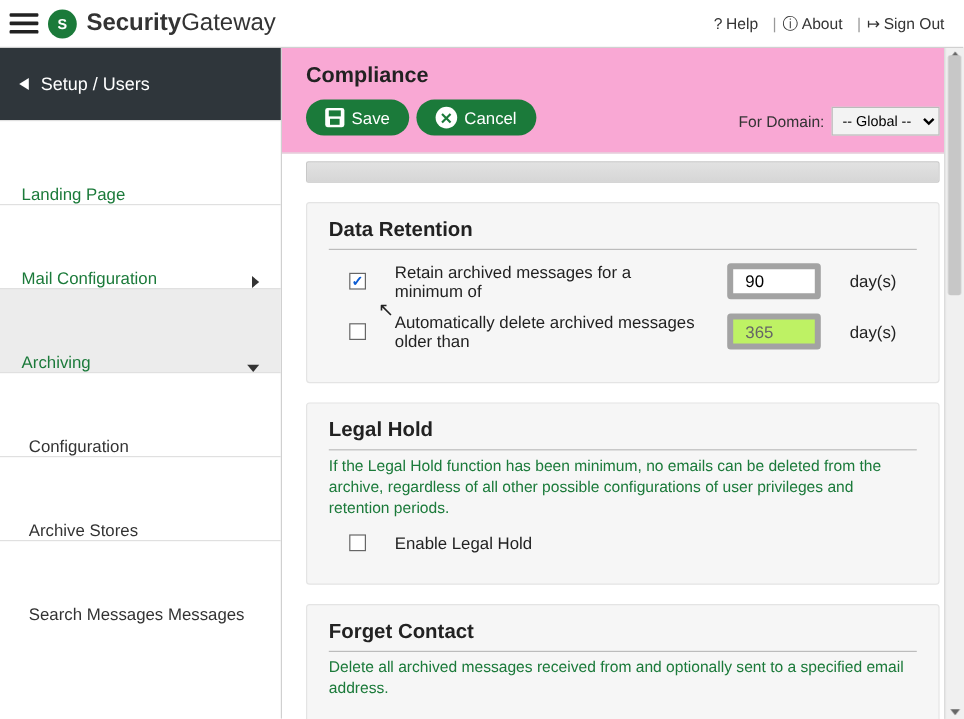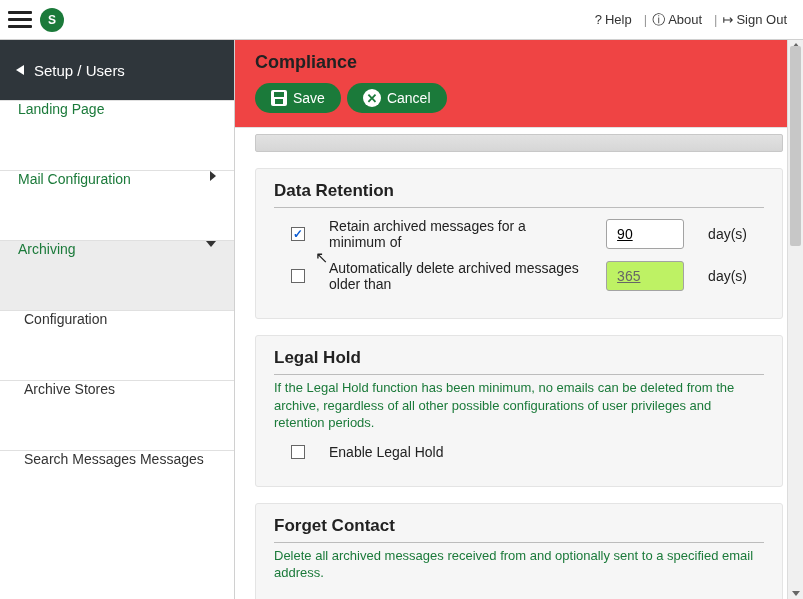--- a/index.html
+++ b/index.html
@@ -178,6 +178,7 @@
       <div class="hamburger-line"></div>
     </div>
     <div class="logo-circle">S</div>
+    <div class="brand"><b>Security</b><span>Gateway</span></div>
   </div>
   <div class="topbar-right">
     <div class="toplink">

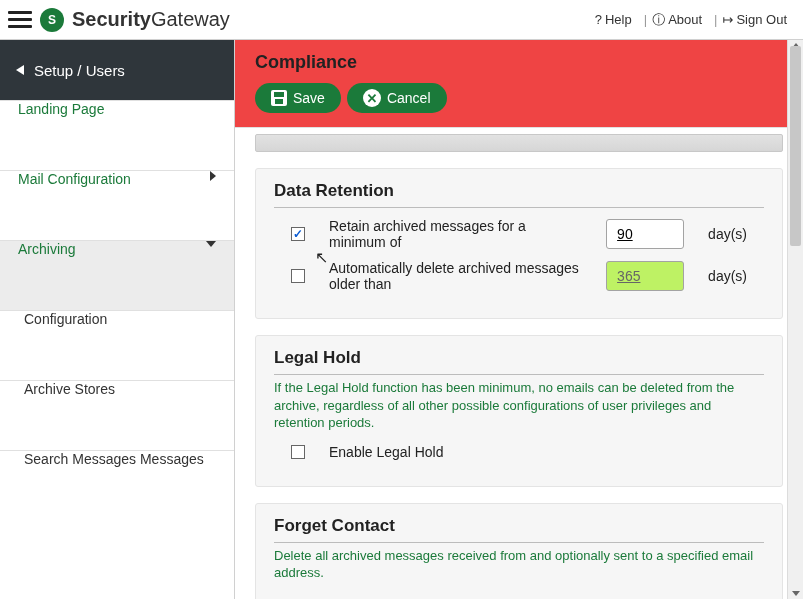--- a/index.html
+++ b/index.html
@@ -88,7 +88,7 @@
     
     .main { flex:1; display:flex; flex-direction:column; min-width:0; position:relative; }
     .main-header {
-      background:#ef4444;
+      background:#f9a8d4;
       padding: 12px 20px 14px;
       border-bottom: 1px solid #e0e0e0;
     }

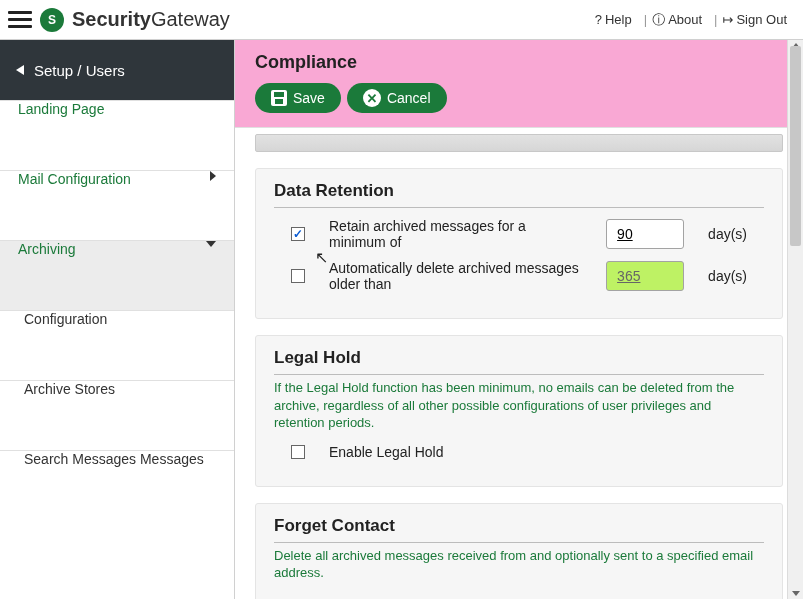--- a/index.html
+++ b/index.html
@@ -242,6 +242,12 @@
             <span>Cancel</span>
           </button>
         </div>
+        <div class="domain-sel">
+          <span>For Domain:</span>
+          <select>
+            <option>-- Global --</option>
+          </select>
+        </div>
       </div>
     </div>
 

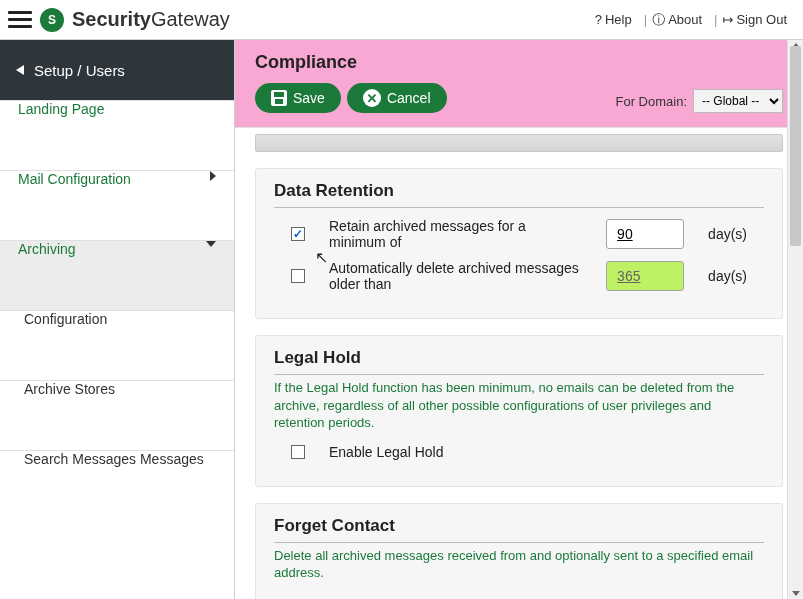--- a/index.html
+++ b/index.html
@@ -58,7 +58,7 @@
     }
     .nav-item {
       height: 70px;
-      display:flex; align-items:flex-start; justify-content:space-between;
+      display:flex; align-items:flex-end; justify-content:space-between;
       padding: 0 18px;
       color: #1b7a3a;
       font-size: 14px;

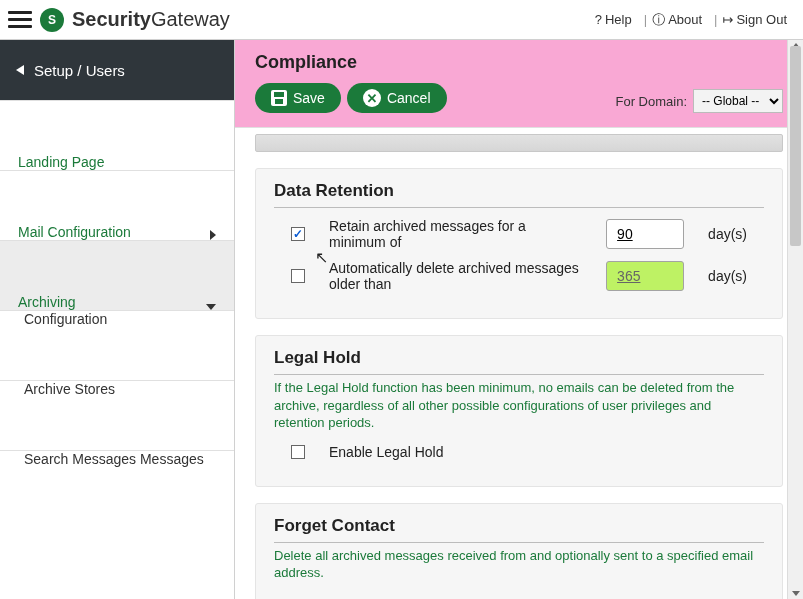--- a/index.html
+++ b/index.html
@@ -139,7 +139,7 @@
     .panel-desc { color:#1b7a3a; font-size:13px; line-height:1.35; margin-bottom:12px; }
     .field-row { display:flex; align-items:center; gap:24px; margin: 10px 17px; font-size:14px; color:#222; }
     .field-row input[type="text"] {
-      height: 30px; border:1px solid #a3a3a3; background:#fff; border-radius:3px; padding: 0 10px; font-size:14px; width: 78px; text-align:left;text-decoration:underline;
+      height: 30px; border:5px solid #a3a3a3; background:#fff; border-radius:3px; padding: 0 10px; font-size:14px; width: 78px; text-align:left;
     }
     .field-row input[type="text"].disabled { background:#bef264; color:#666; }
     .checkbox { width:14px; height:14px; border:1px solid #666; background:#fff; display:inline-flex; align-items:center; justify-content:center; cursor:pointer; flex-shrink:0; }

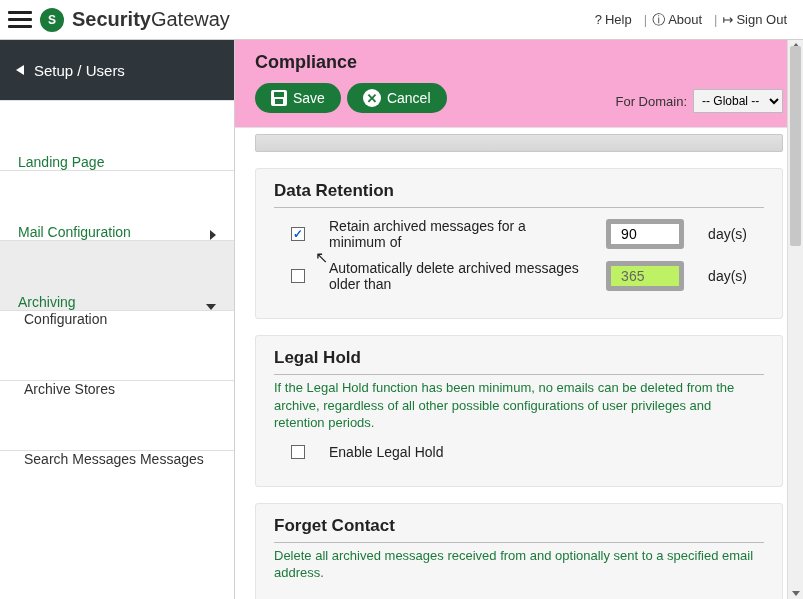--- a/index.html
+++ b/index.html
@@ -78,7 +78,7 @@
     .subnav { }
     .subnav-item {
       height: 70px;
-      display:flex; align-items:flex-start;
+      display:flex; align-items:flex-end;
       padding: 0 24px;
       color:#333; font-size:14px;
       border-top: 1px solid #e0e0e0;

